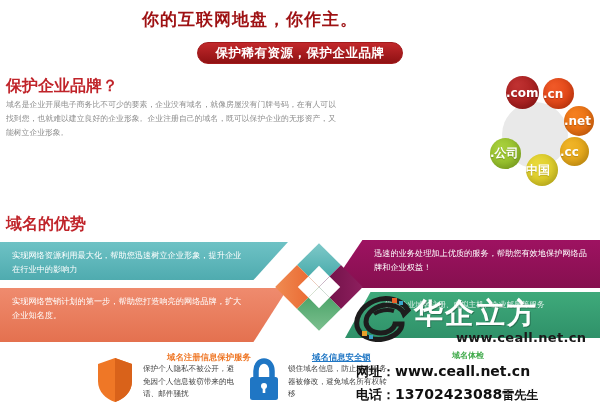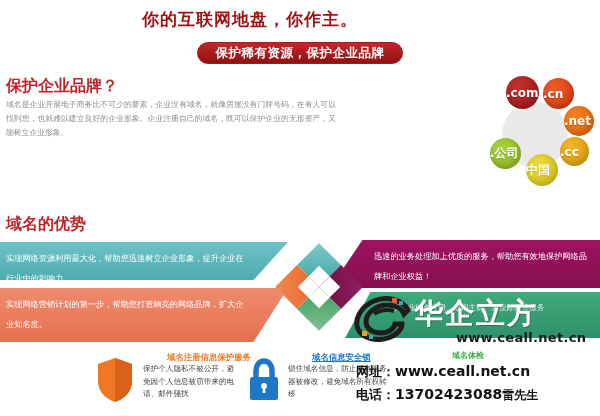--- a/index.html
+++ b/index.html
@@ -71,8 +71,8 @@
 
   
   .ribbon {
-    position: absolute; padding: 6px 10px 6px 6px;
-    color: #ffffff; font-size: 8.2px; line-height: 20px;
+    position: absolute; padding: 6px 10px 6px 12px;
+    color: #ffffff; font-size: 8.2px; line-height: 14px;
   }
   #rib-1 {
     left: 0px; top: 242px; width: 288px; height: 38px;

